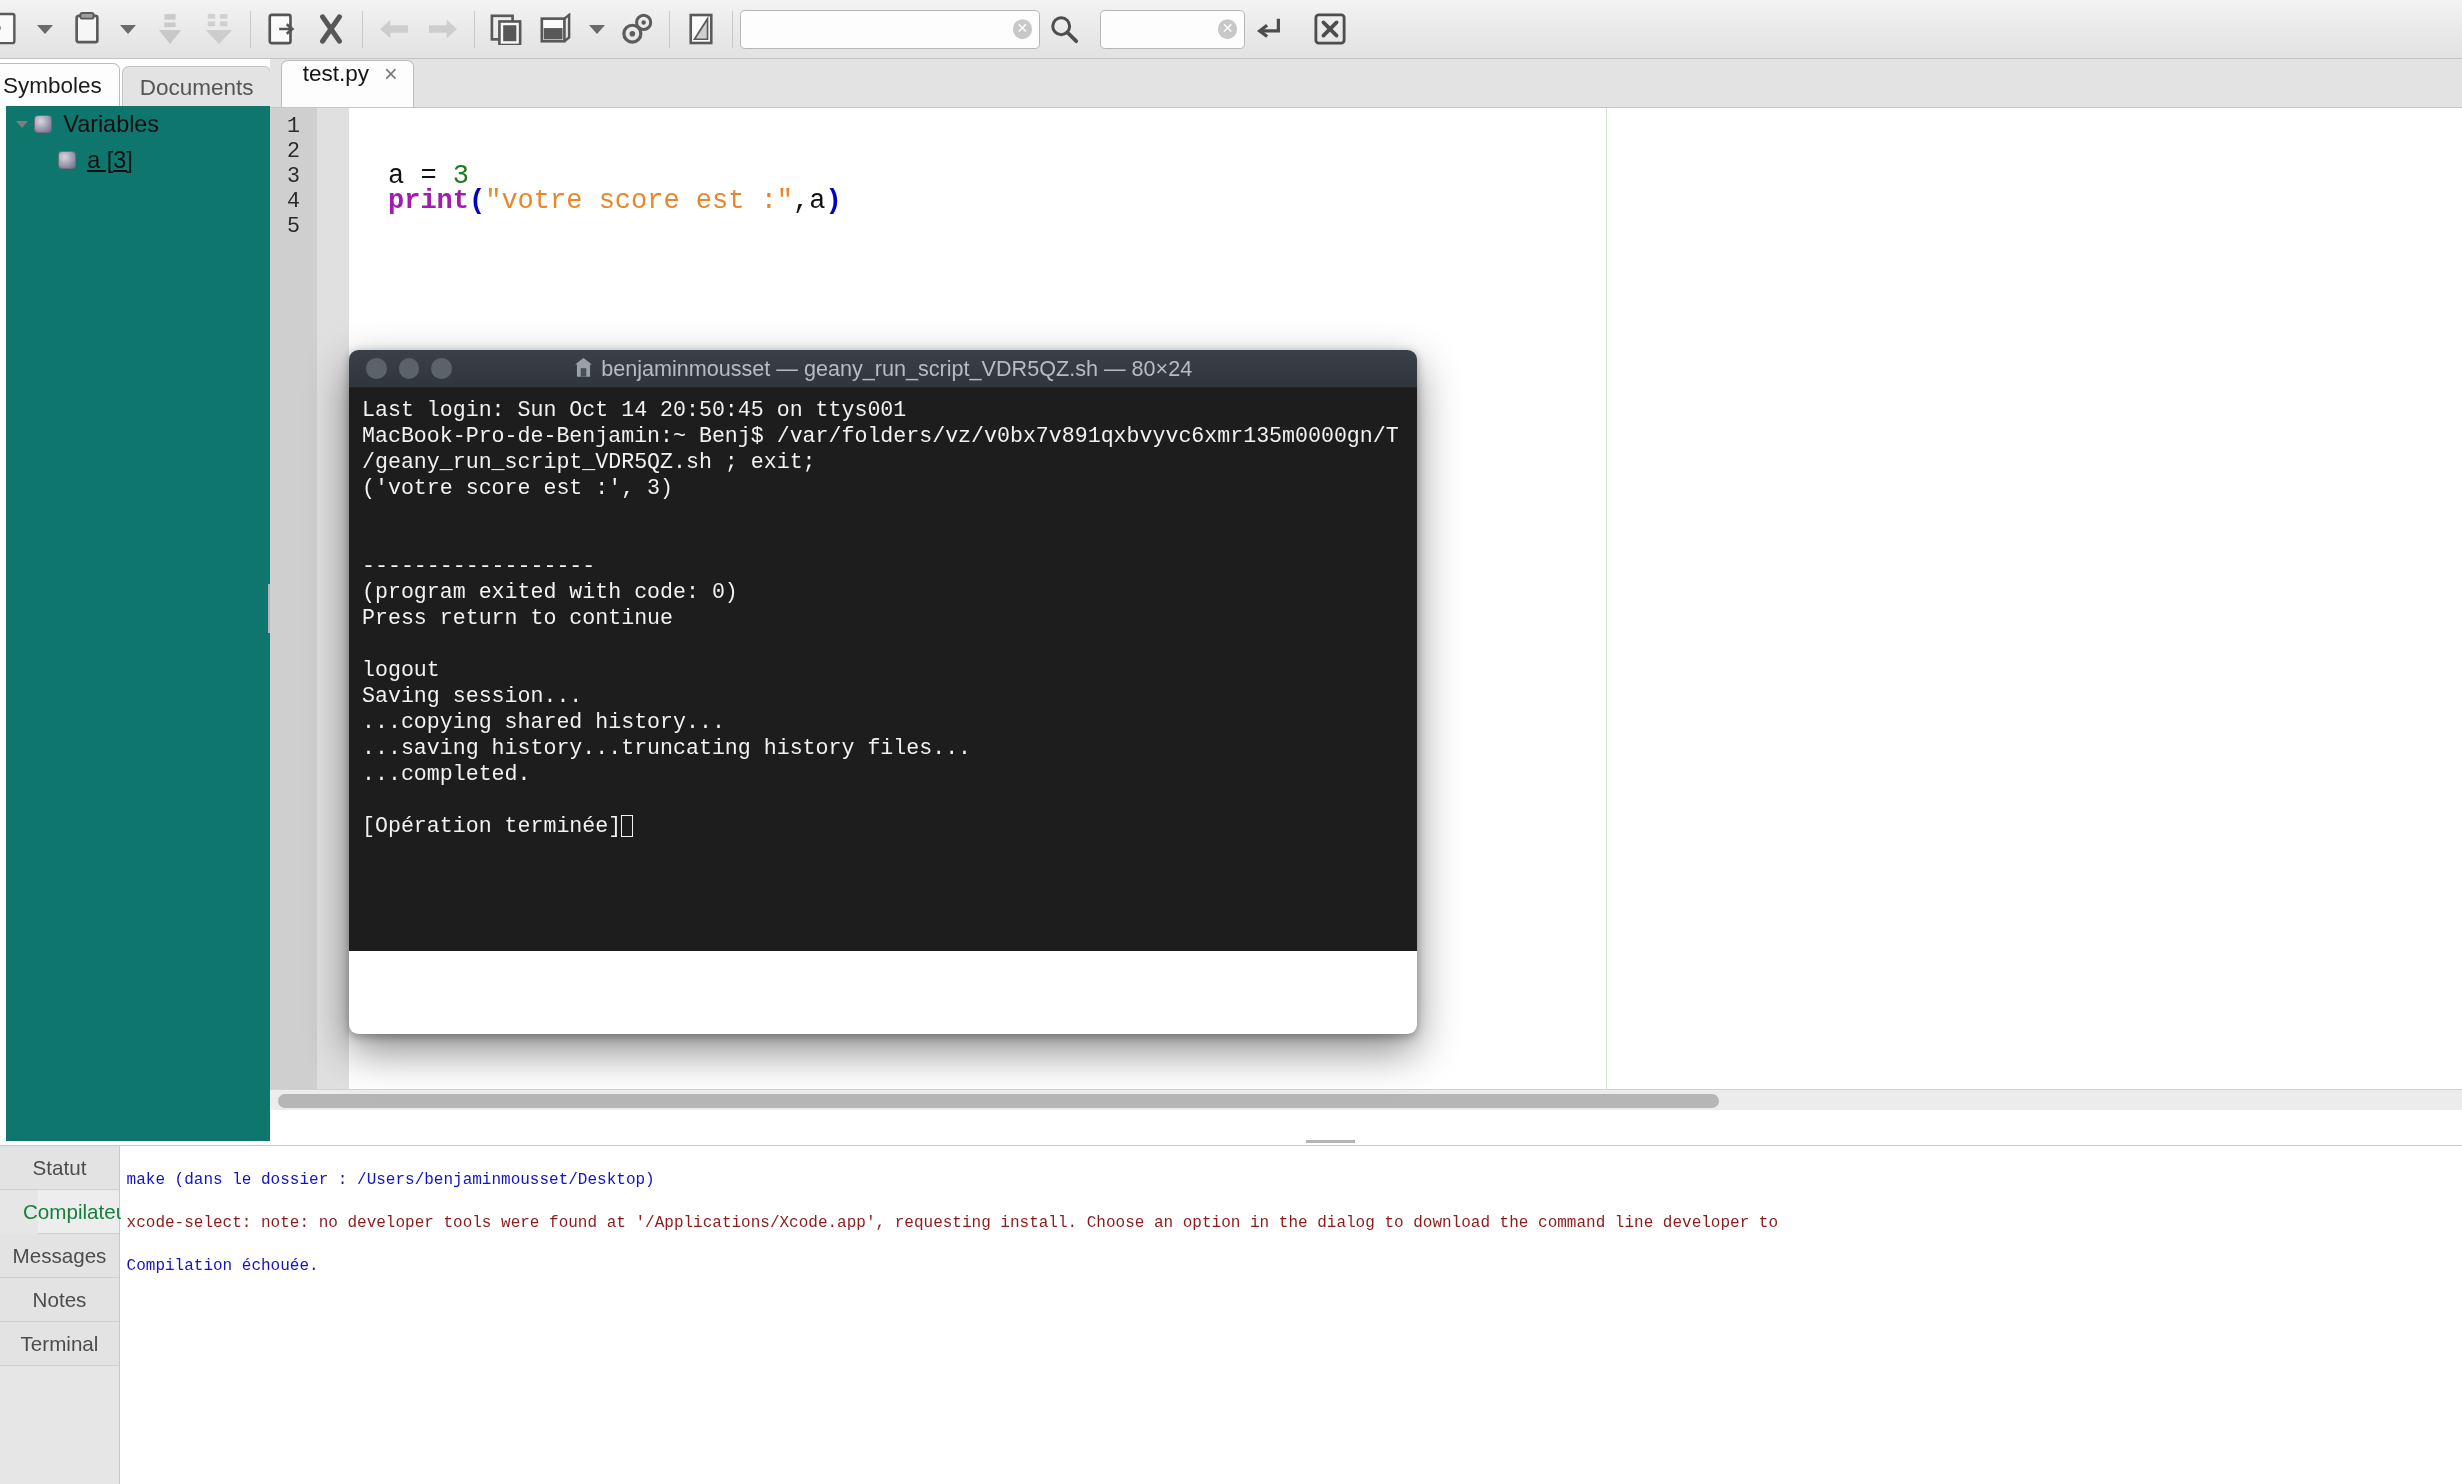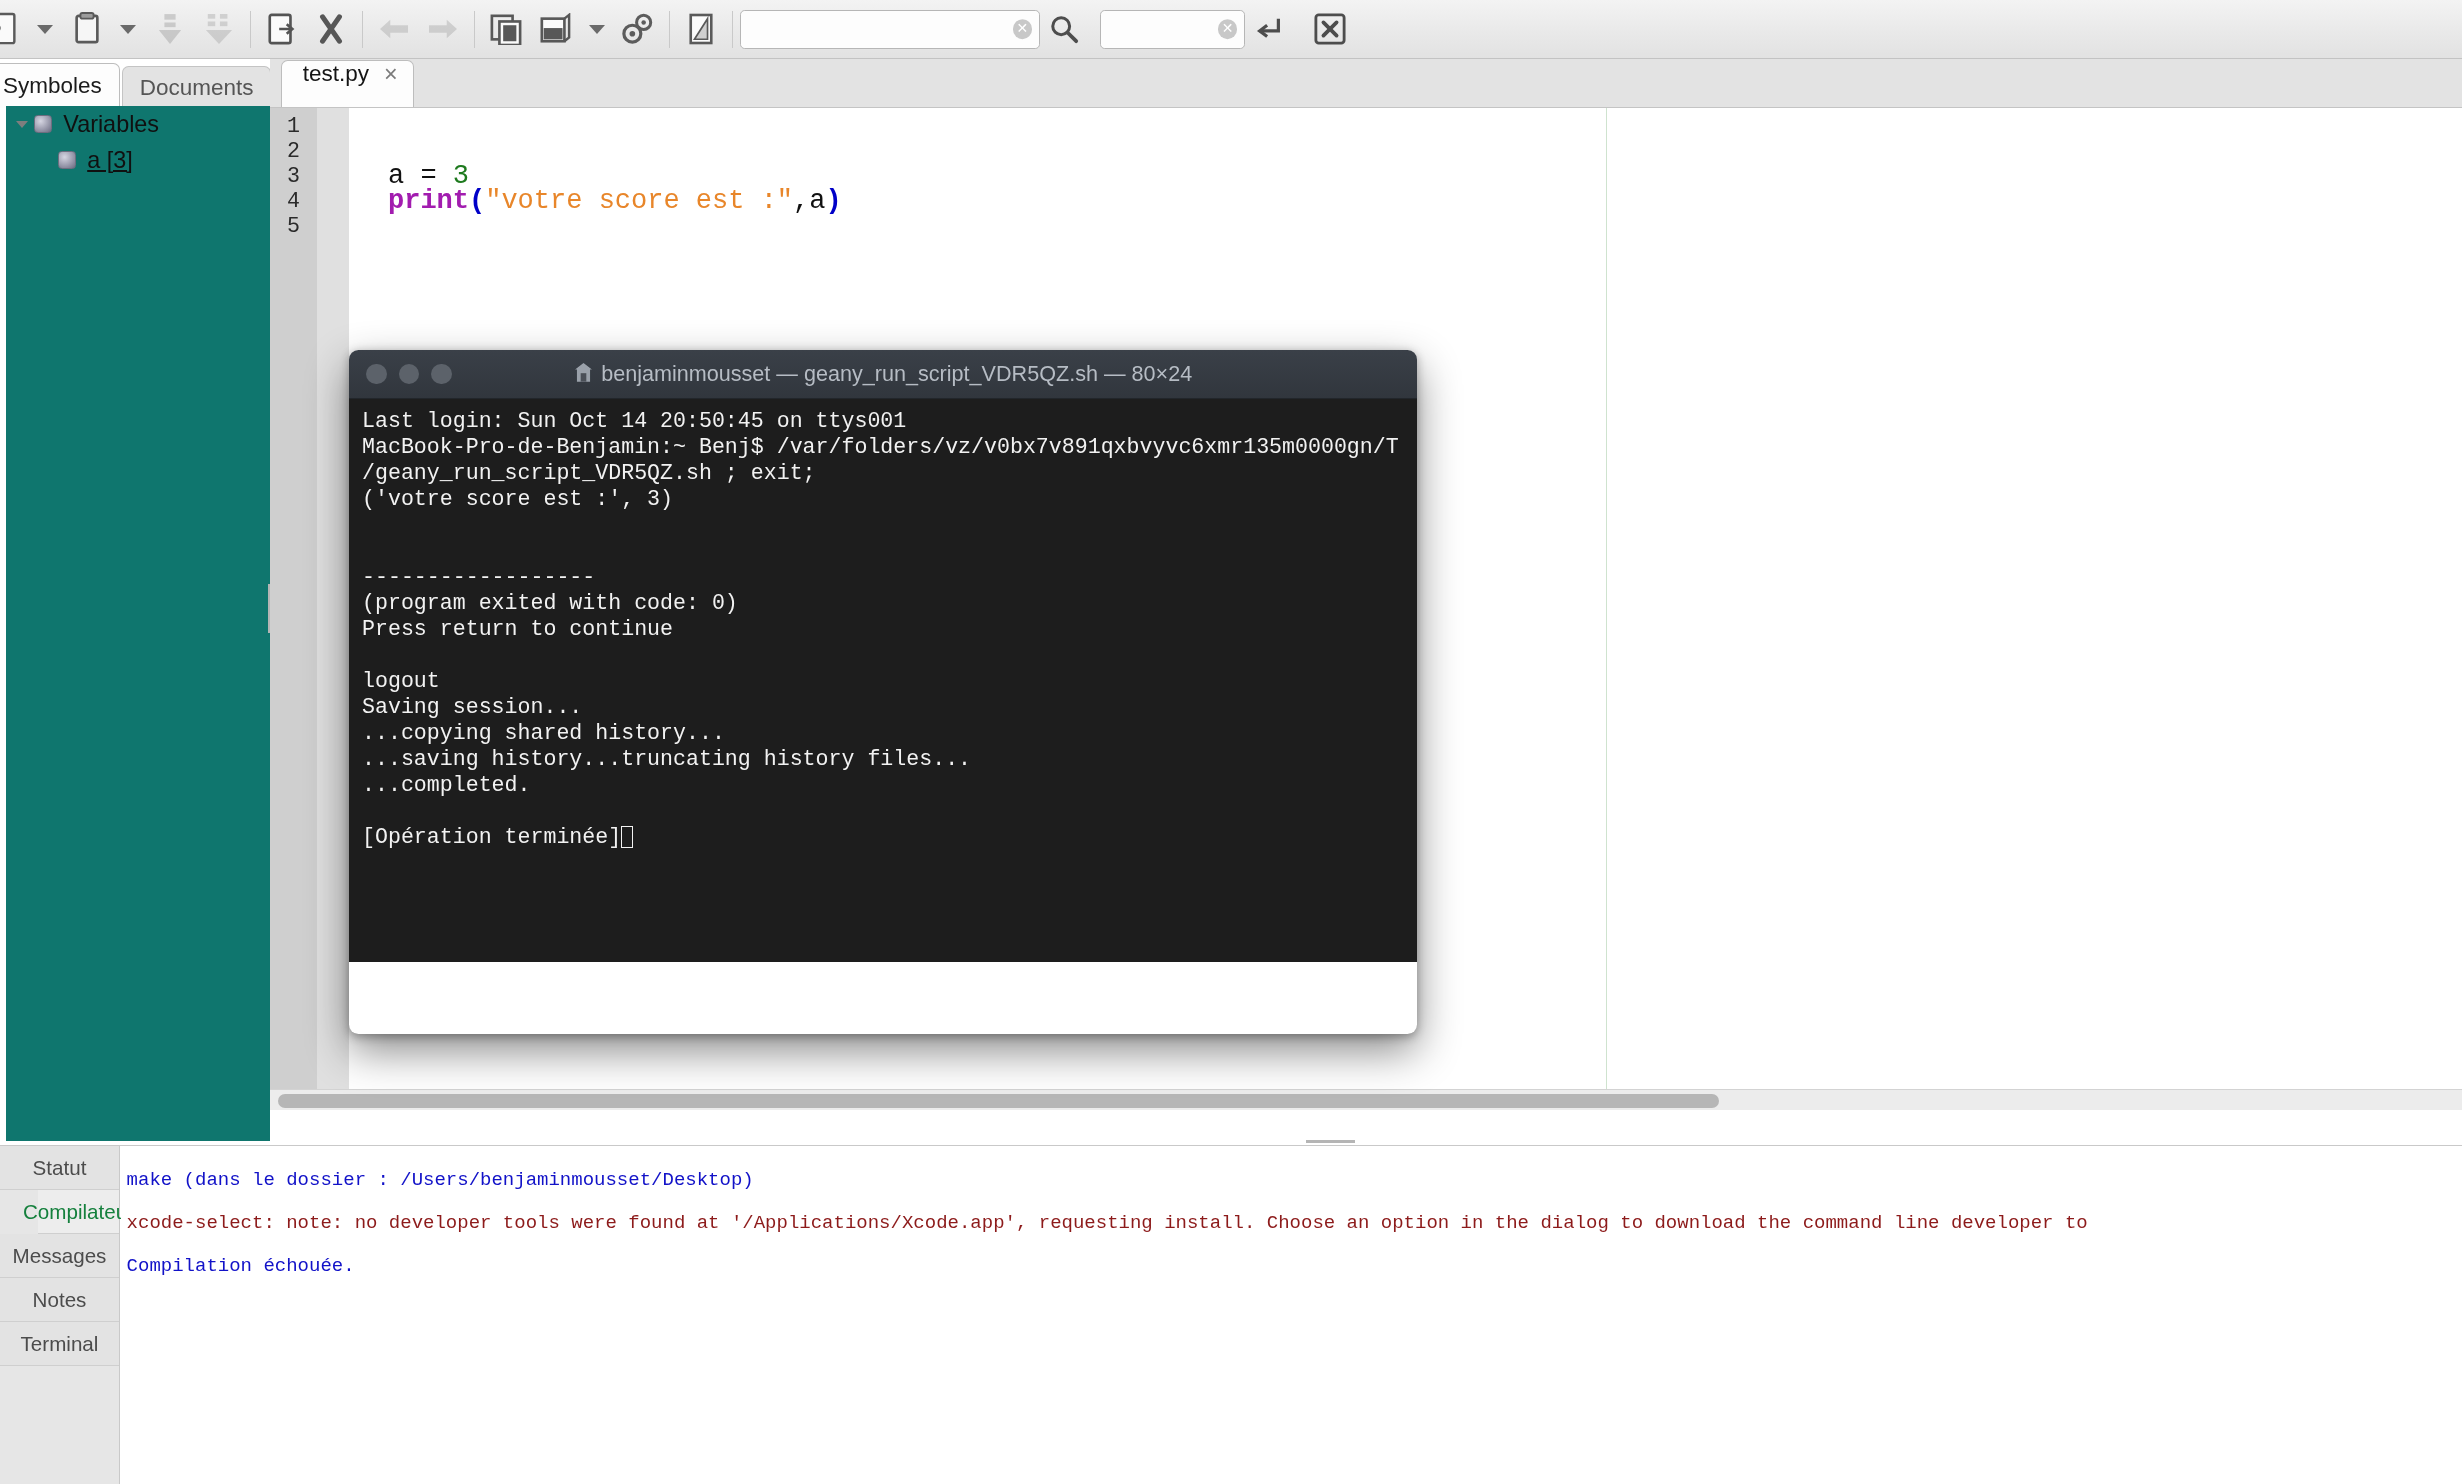--- a/index.html
+++ b/index.html
@@ -119,7 +119,7 @@
     box-shadow: 0 17px 43px rgba(0,0,0,.46), 0 2.8px 9.4px rgba(0,0,0,.3);
   }
   #term-title {
-    height: 49px; background: linear-gradient(to bottom, #3a4048 0%, #31363d 100%);
+    height: 38px; background: linear-gradient(to bottom, #3a4048 0%, #31363d 100%);
     display: flex; align-items: center; position: relative; border-bottom: 0.9px solid #22262b;
   }
   .tl-dots { display: flex; gap: 12px; padding-left: 17px; }

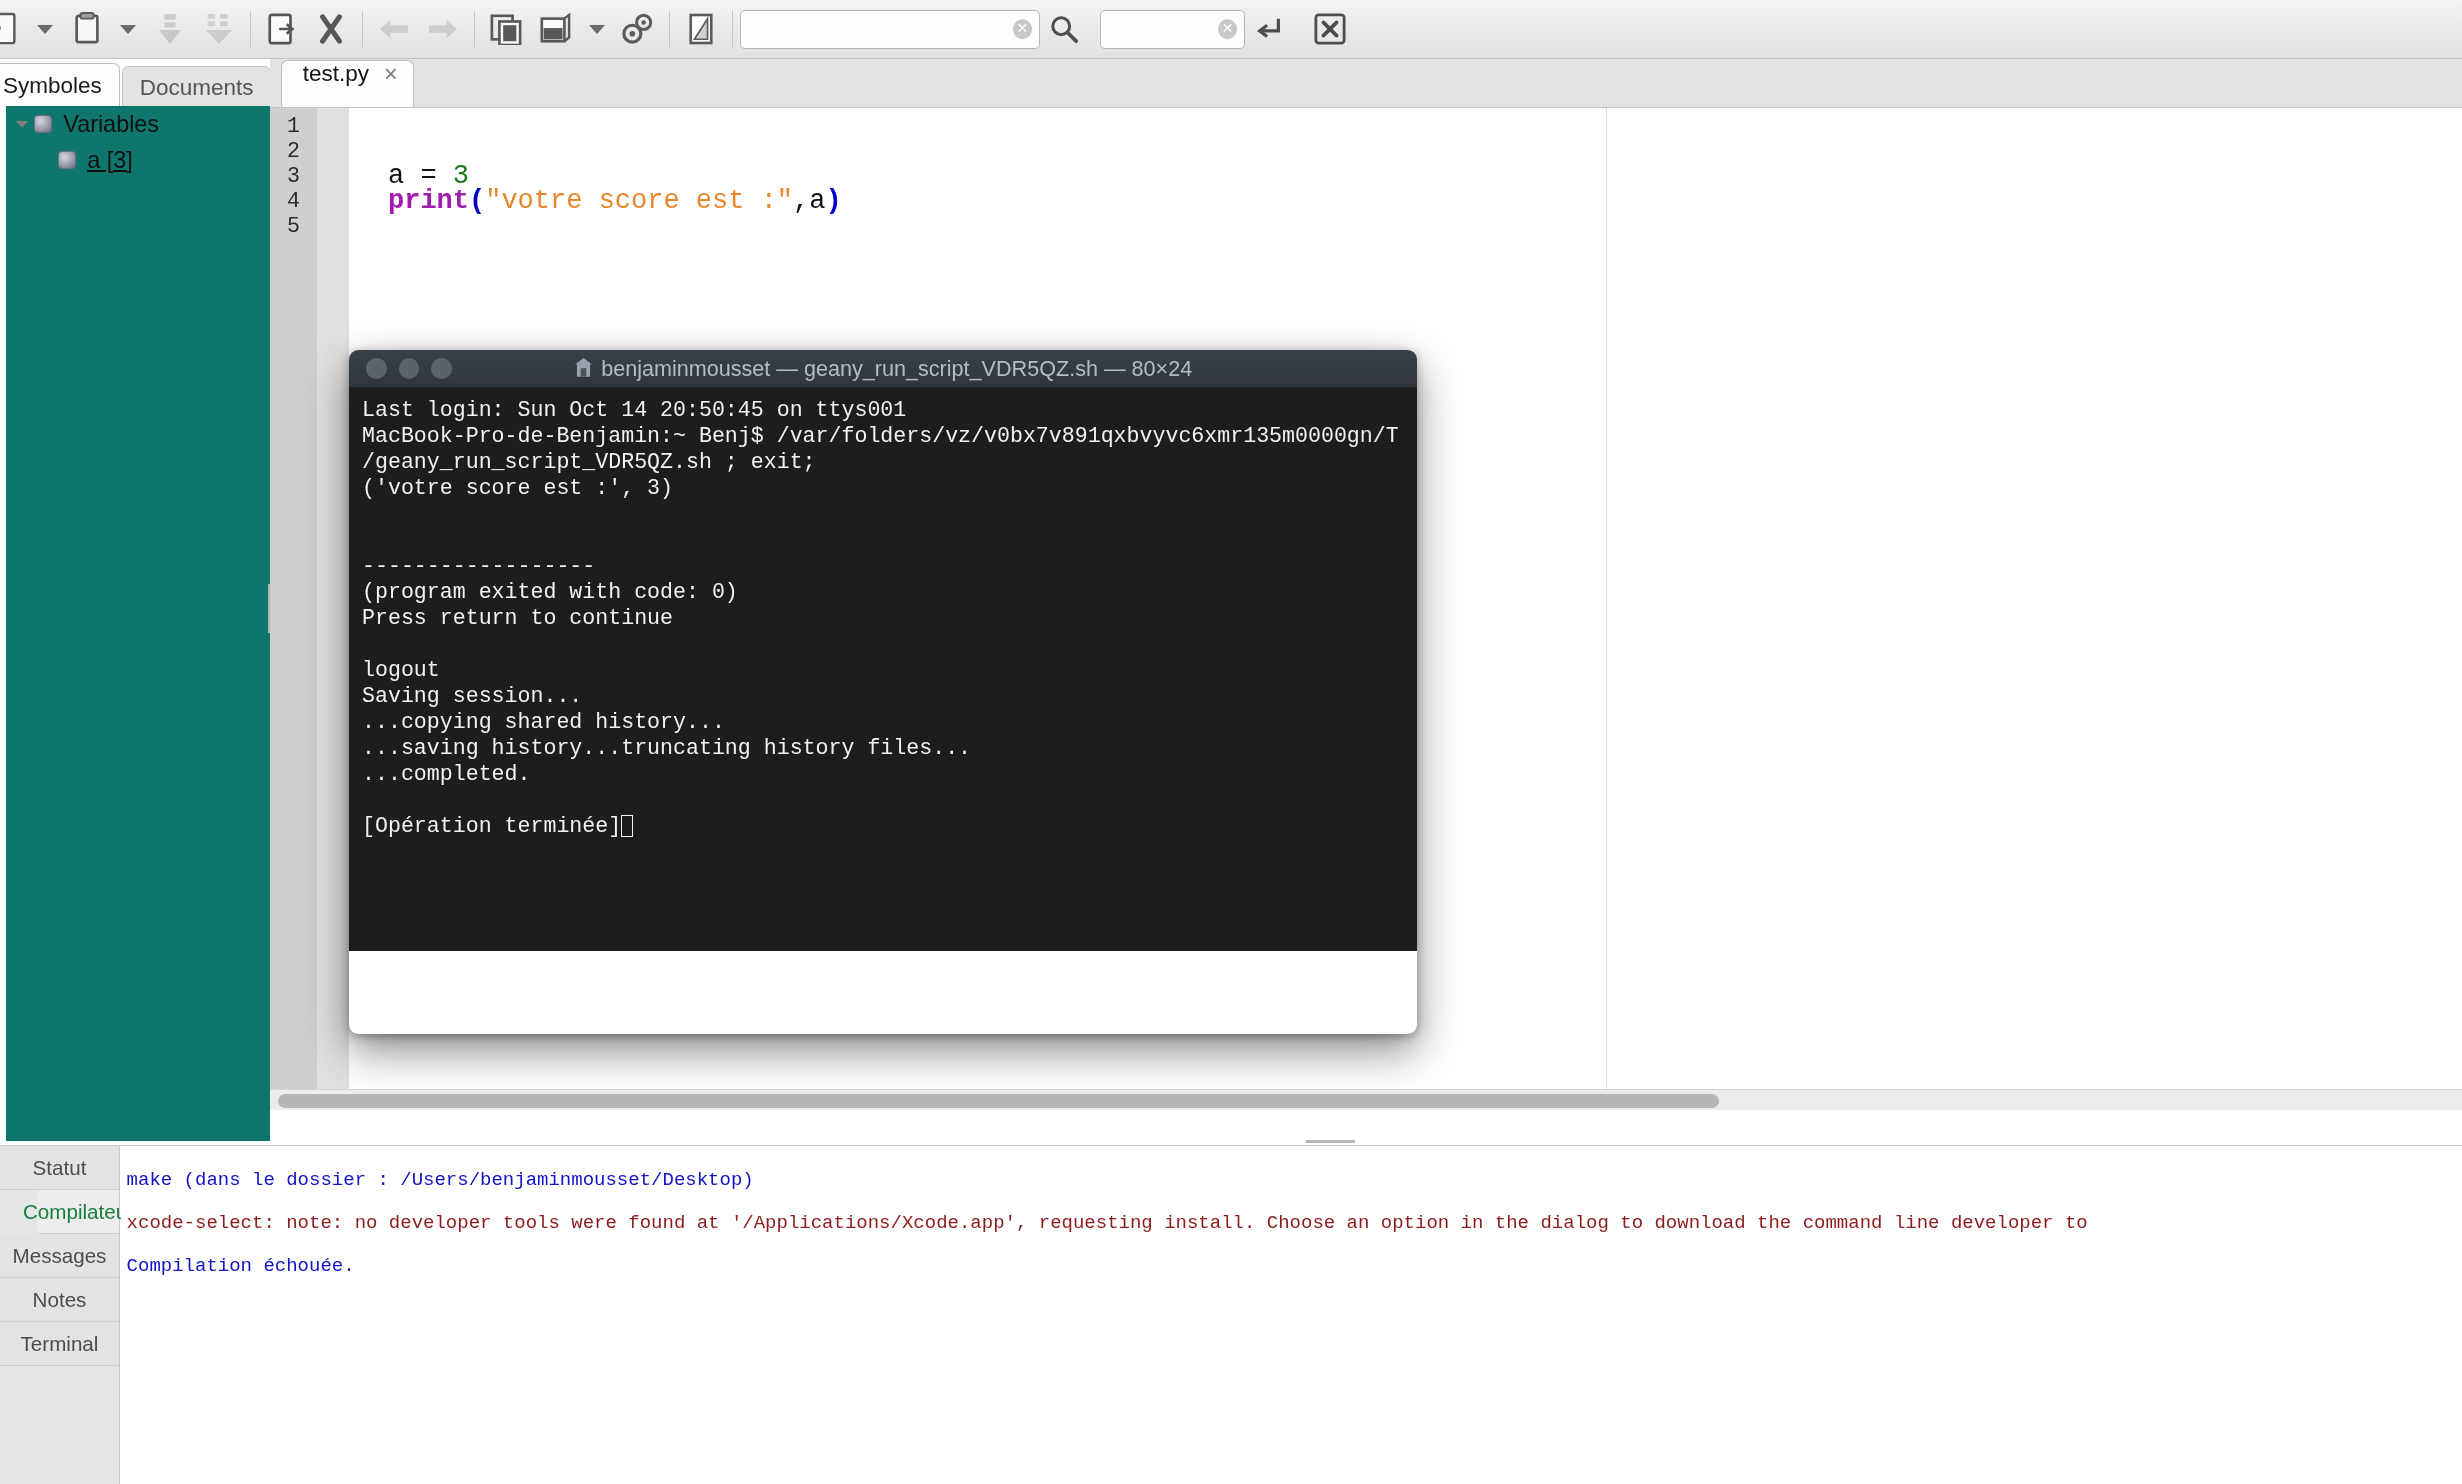--- a/index.html
+++ b/index.html
@@ -148,7 +148,7 @@
   .bt-tab.active { background: #ededed; color: #15803d; margin-left: 38px; }
   #bottom-log {
     position: absolute; left: 121px; top: 0; width: 2342px; height: 339px; background: #fff;
-    padding: 13px 0 0 5.6px; font-family: "Liberation Mono", monospace; font-size: 19px; line-height: 43px;
+    padding: 13px 0 0 5.6px; font-family: "Liberation Mono", monospace; font-size: 16px; line-height: 43px;
     white-space: pre; overflow: hidden;
   }
   .log-blue { color: #1212c8; }

